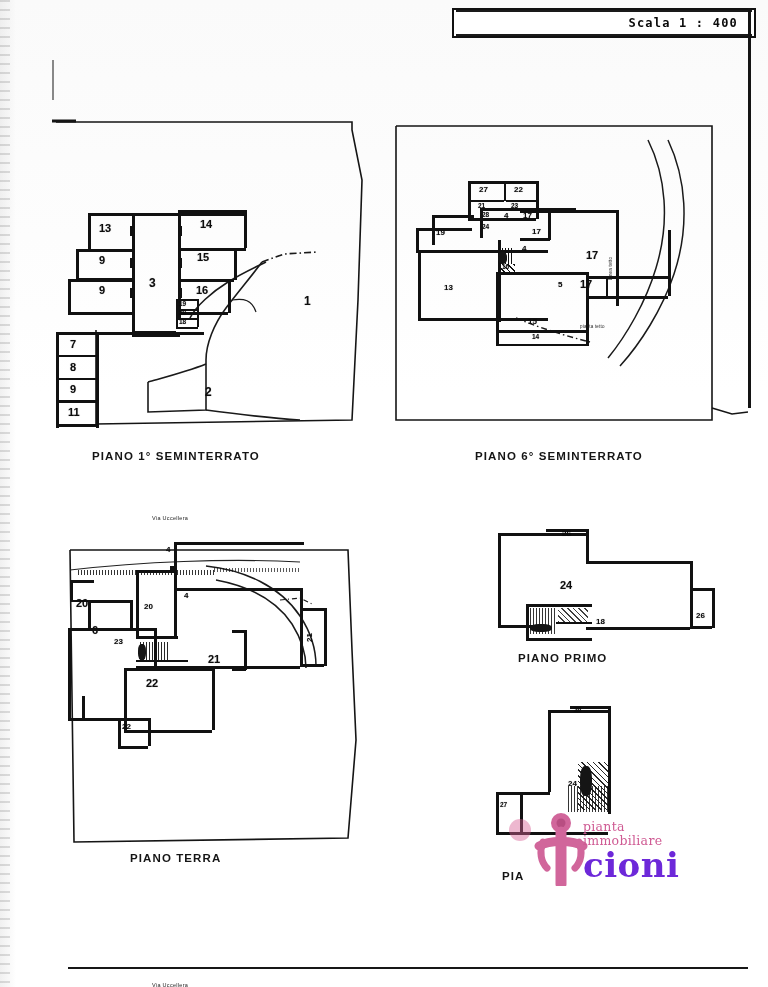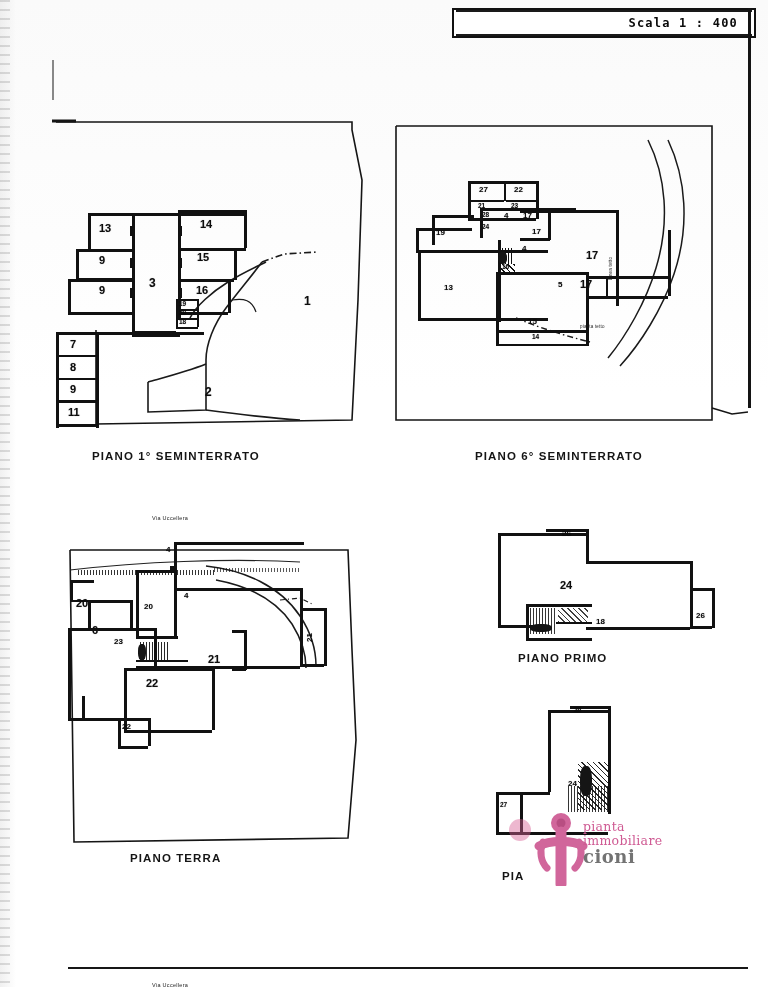--- a/index.html
+++ b/index.html
@@ -177,9 +177,9 @@
   }
   .wm-cioni {
     font-family: "DejaVu Serif", serif;
-    font-size: 18px;
+    font-size: 34px;
     font-weight: bold;
-    color: #737373;
+    color: #6d28d9;
     letter-spacing: .5px;
     line-height: 1;
   }

